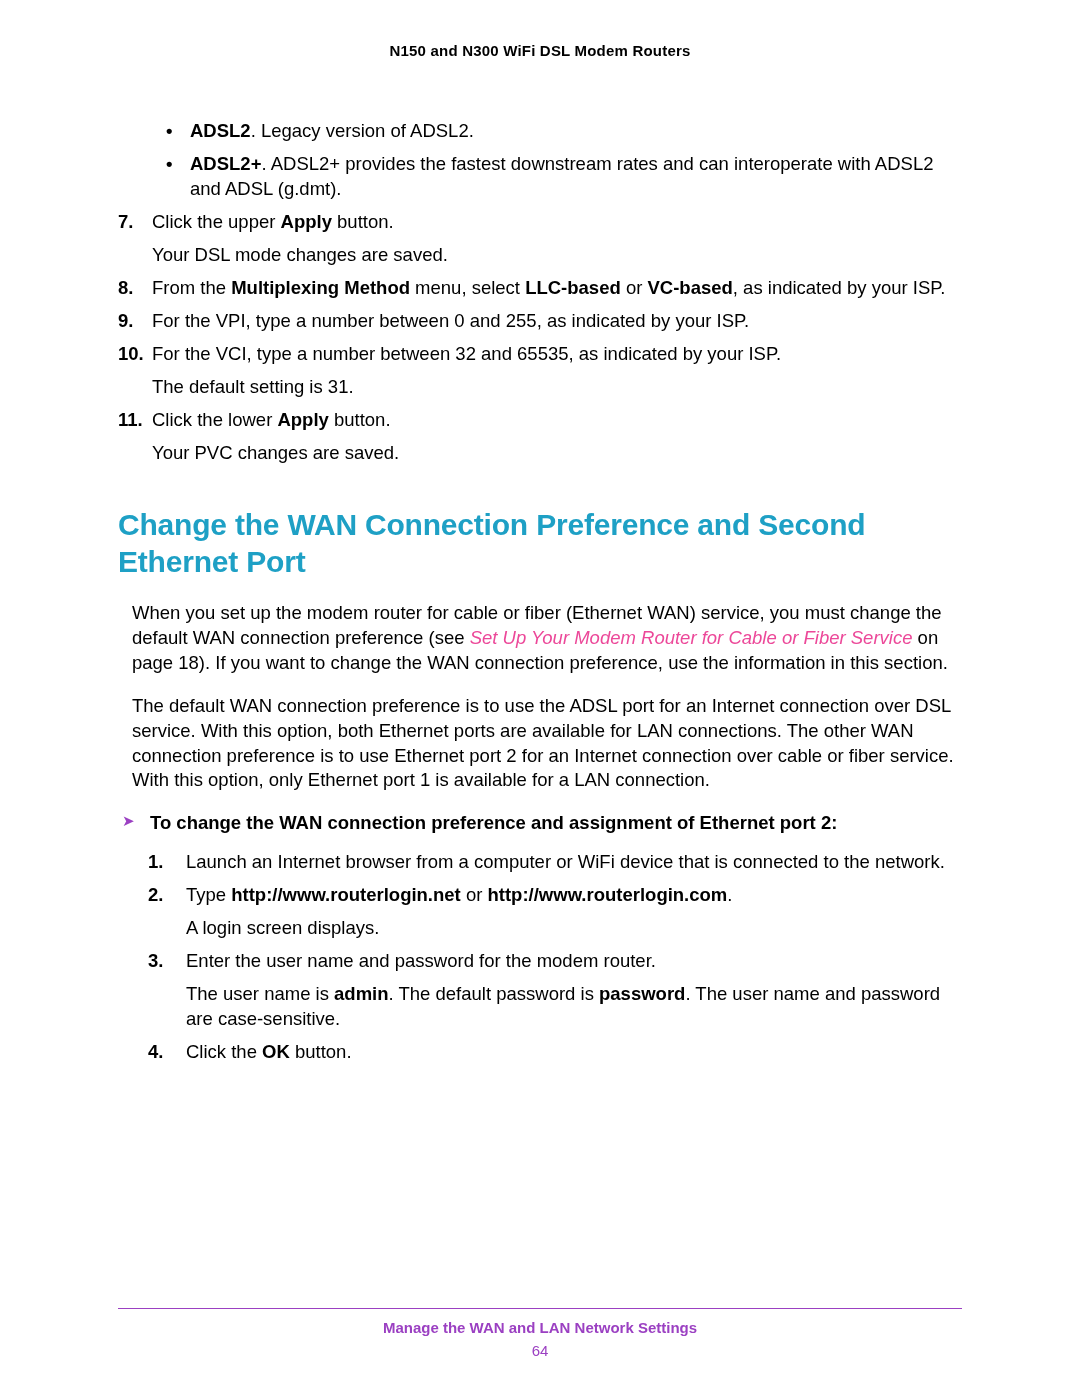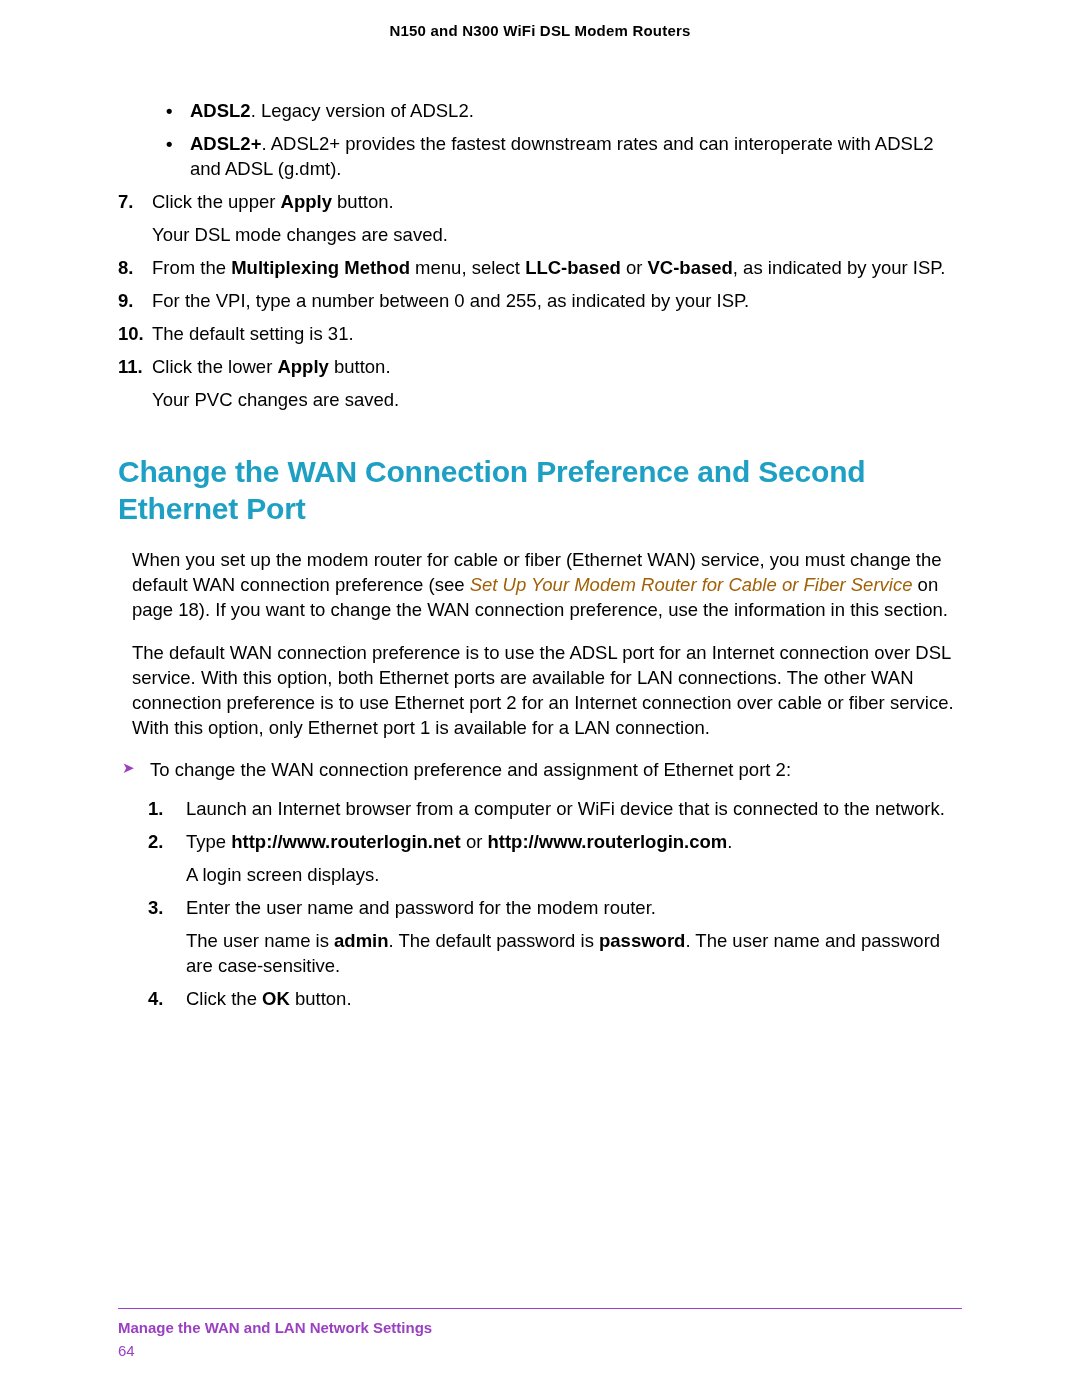--- a/index.html
+++ b/index.html
@@ -14,7 +14,7 @@
     height: 1397px;
     position: relative;
     box-sizing: border-box;
-    padding: 22px 118px 0 118px;
+    padding: 42px 118px 0 118px;
   }
   .running-header {
     text-align: center;

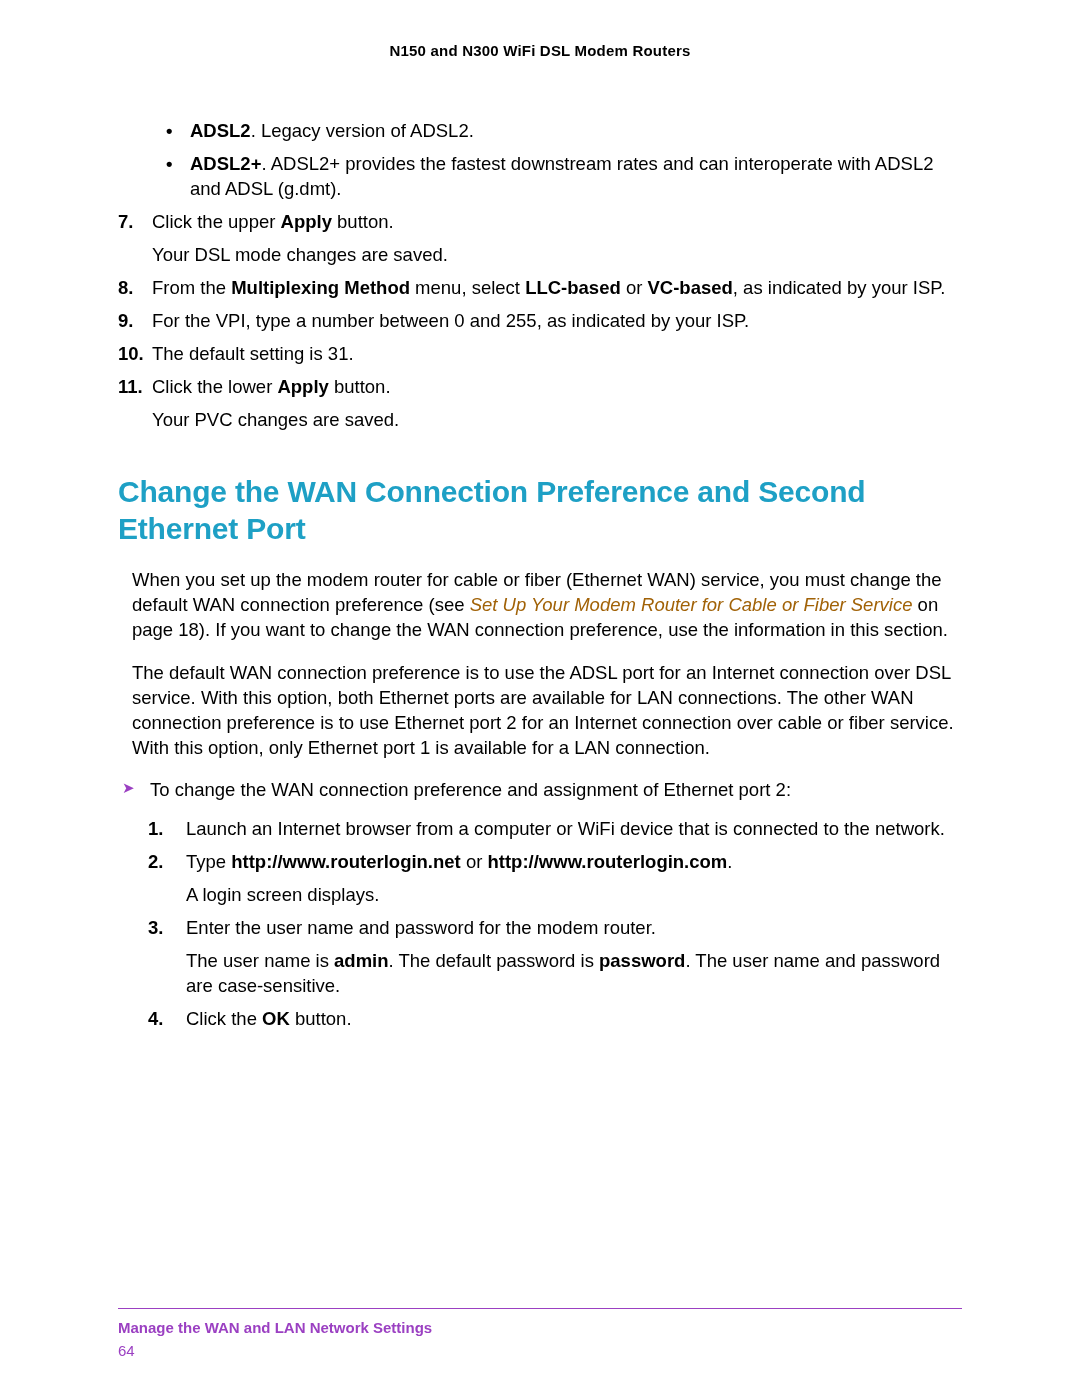--- a/index.html
+++ b/index.html
@@ -143,7 +143,7 @@
         <li><span class="num">7.</span><span>Click the upper <span class="bold">Apply</span> button.</span><p>Your DSL mode changes are saved.</p></li>
         <li><span class="num">8.</span><span>From the <span class="bold">Multiplexing Method</span> menu, select <span class="bold">LLC-based</span> or <span class="bold">VC-based</span>, as indicated by your ISP.</span></li>
         <li><span class="num">9.</span><span>For the VPI, type a number between 0 and 255, as indicated by your ISP.</span></li>
-        <li><span class="num">10.</span><p>The default setting is 31.</p></li>
+        <li><span class="num">10.</span><span>For the VCI, type a number between 32 and 65535, as indicated by your ISP.</span><p>The default setting is 31.</p></li>
         <li><span class="num">11.</span><span>Click the lower <span class="bold">Apply</span> button.</span><p>Your PVC changes are saved.</p></li>
       </ol>
 

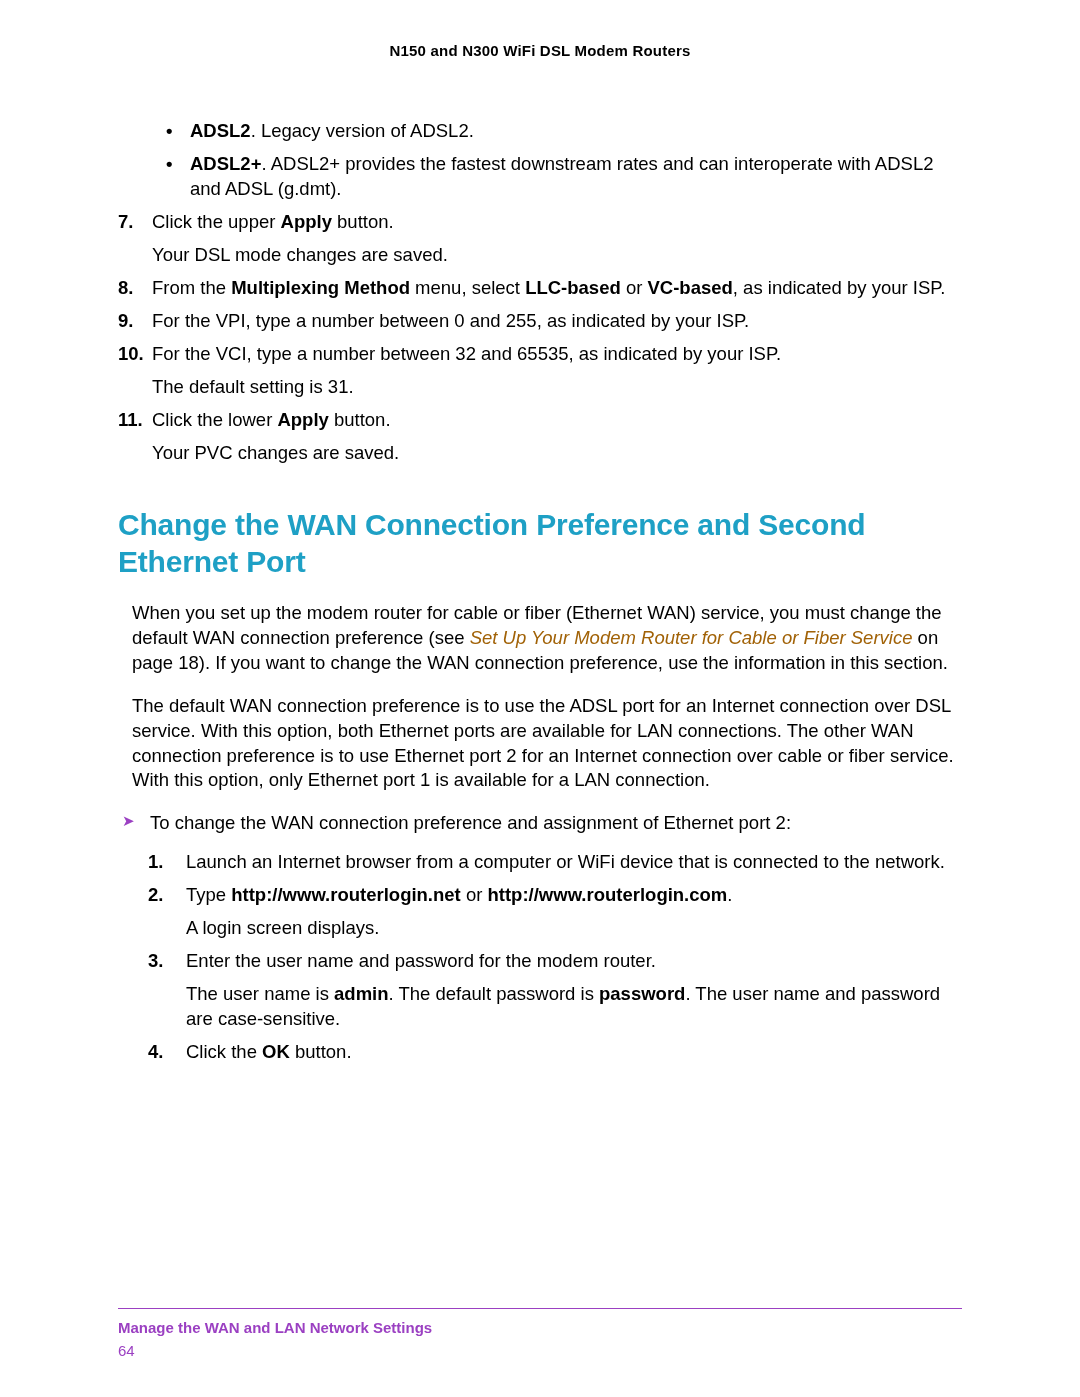--- a/index.html
+++ b/index.html
@@ -80,7 +80,7 @@
     margin: 0 0 18px 14px;
   }
   .link {
-    color: #a16207;
+    color: #ec4899;
     font-style: italic;
   }
   .procedure-head {

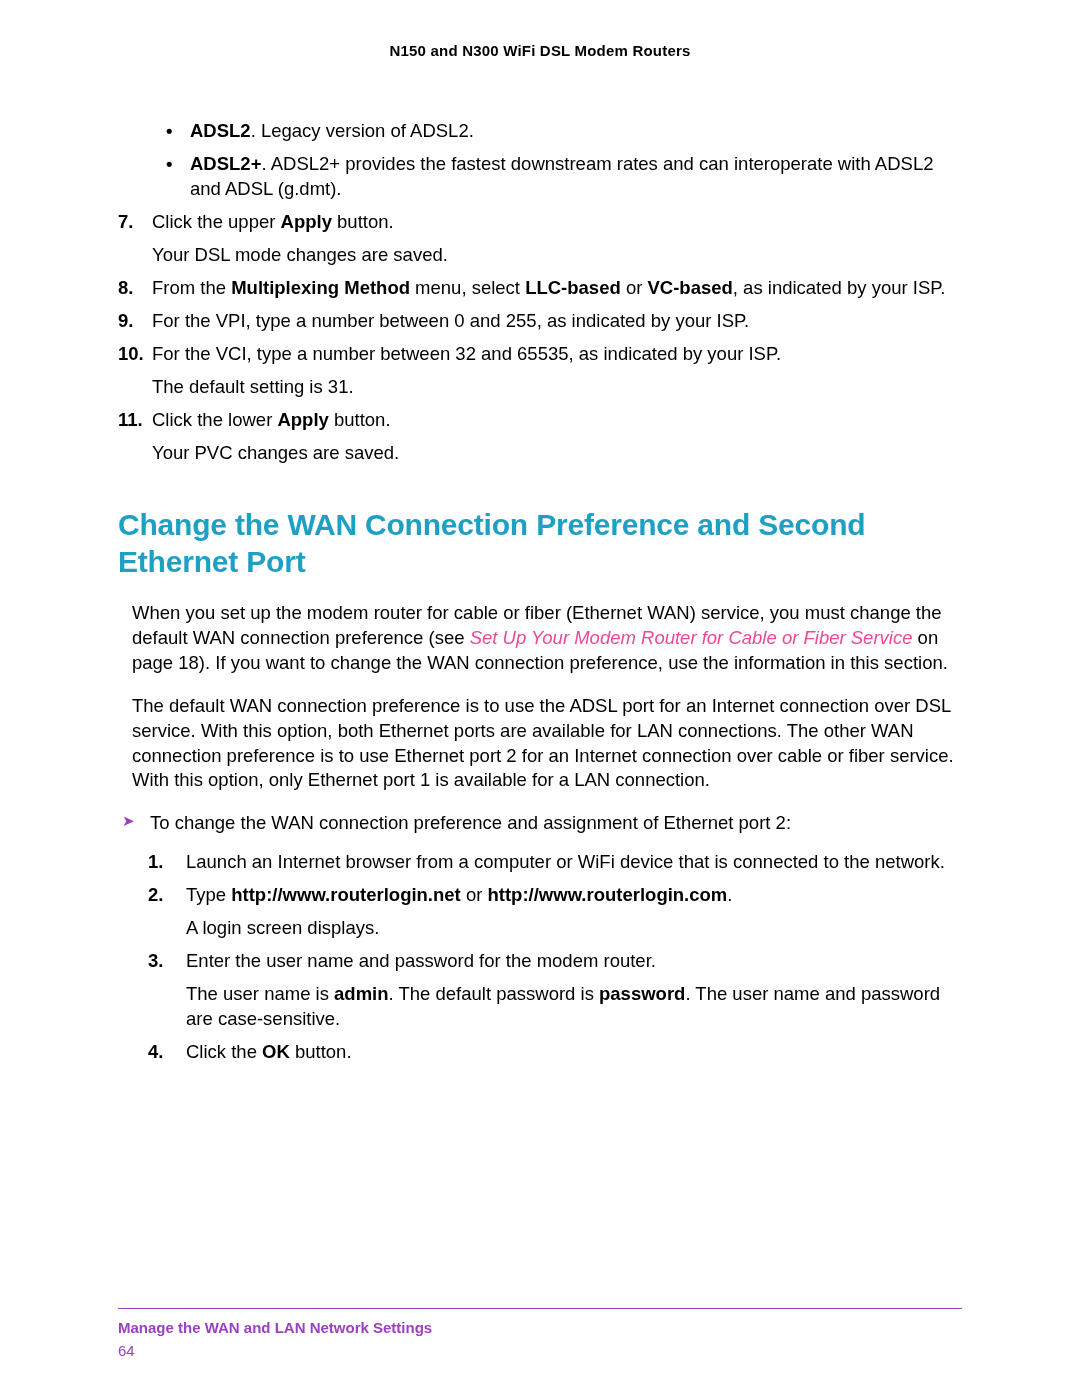--- a/index.html
+++ b/index.html
@@ -87,7 +87,7 @@
     margin: 18px 0 14px 0;
     position: relative;
     padding-left: 32px;
-    font-weight: 400;
+    font-weight: 700;
   }
   .procedure-head::before {
     content: "➤";

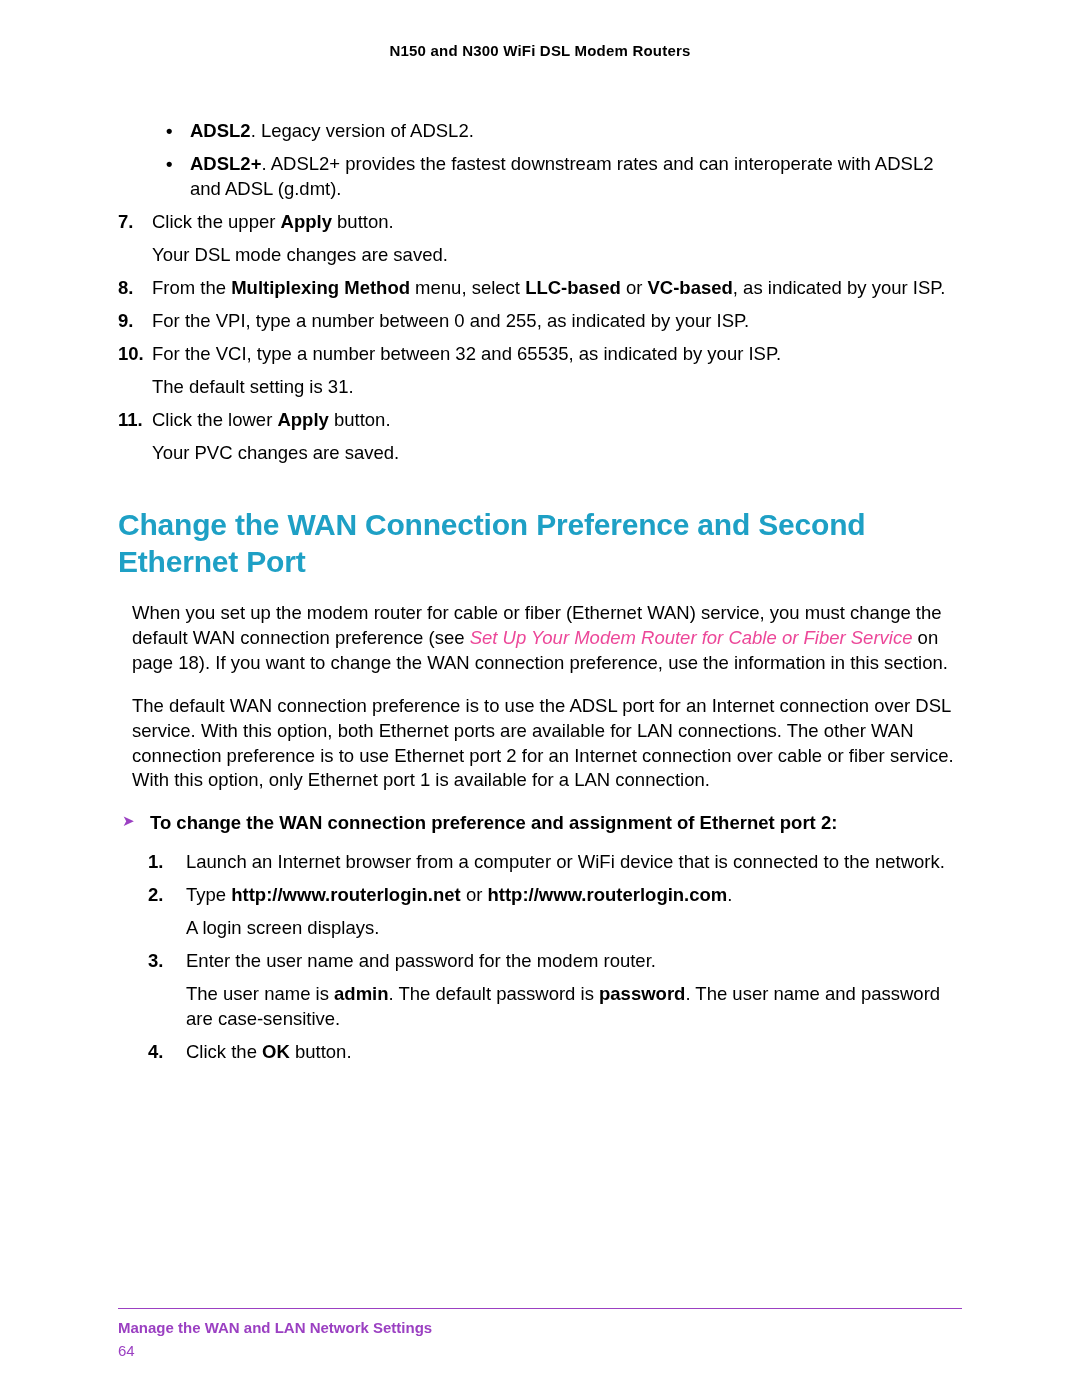--- a/index.html
+++ b/index.html
@@ -106,7 +106,7 @@
     left: 118px;
     right: 118px;
     bottom: 38px;
-    text-align: left;
+    text-align: center;
   }
   .footer-rule {
     border: 0;

